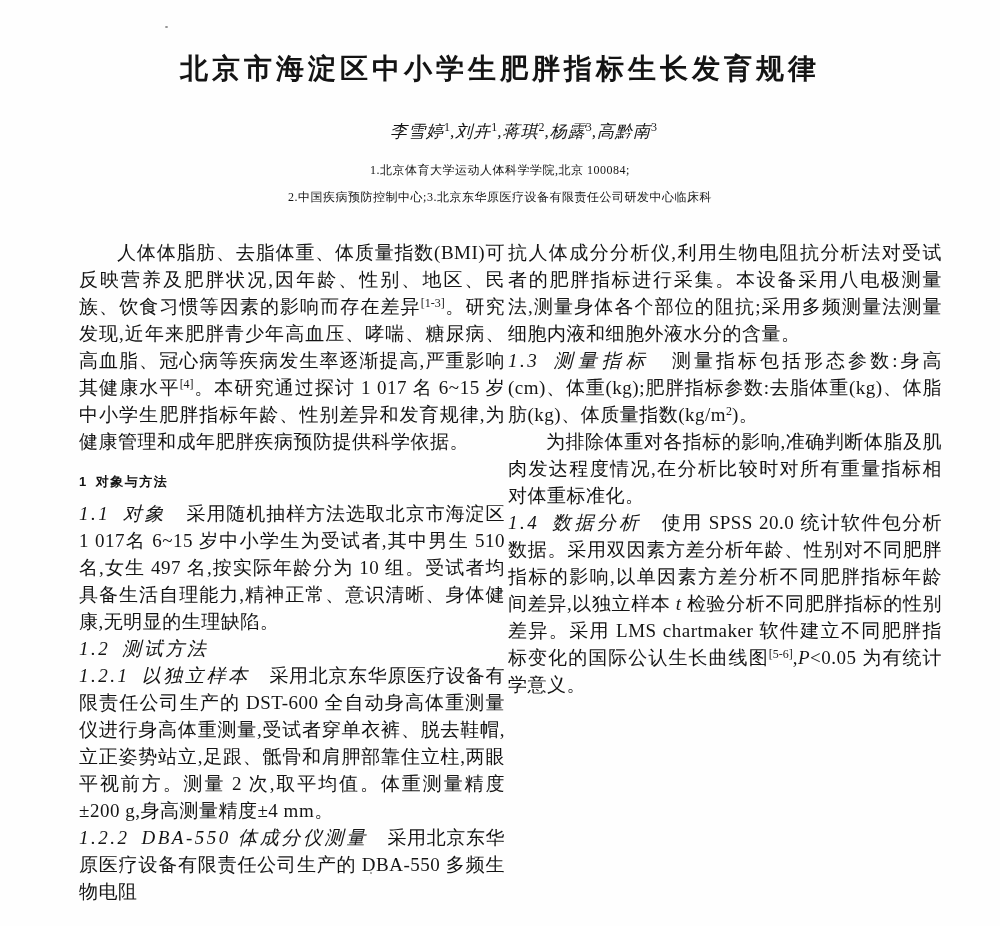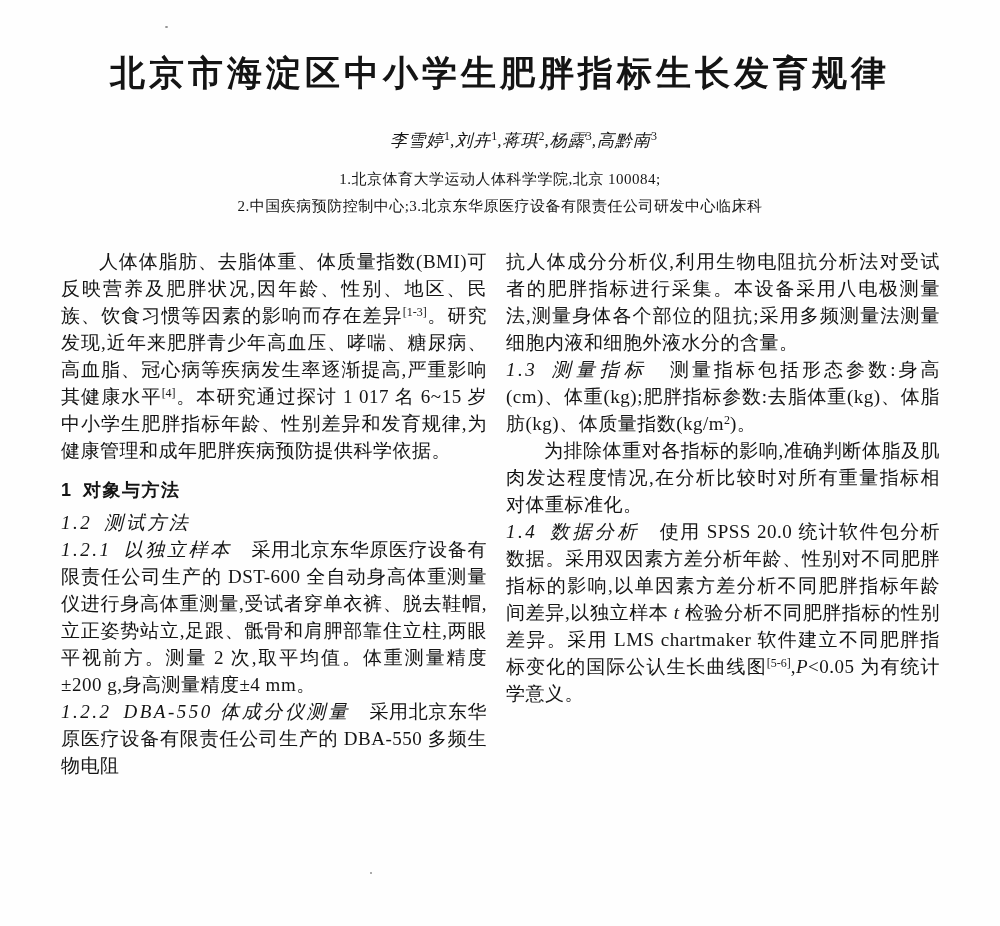--- a/index.html
+++ b/index.html
@@ -14,7 +14,7 @@
   .title {
     margin:0; padding-top:50px;
     text-align:center;
-    font-size:35px; font-weight:700;
+    font-size:28px; font-weight:700;
     letter-spacing:4px;
   }
   .authors {

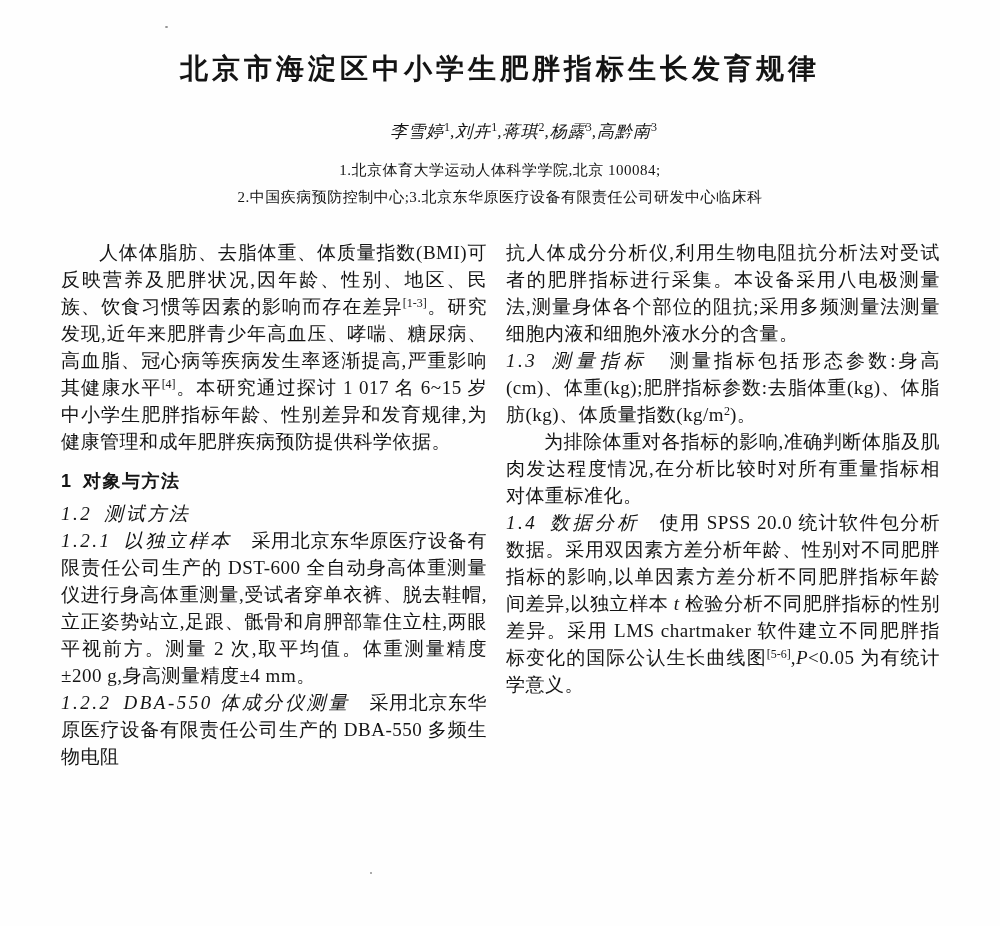--- a/index.html
+++ b/index.html
@@ -25,7 +25,7 @@
     letter-spacing:1px;
     padding-left:47px;
   }
-  .affils { margin-top:14px; text-align:center; font-size:15px; line-height:27px; }
+  .affils { margin-top:14px; text-align:center; font-size:12px; line-height:27px; }
   .affil-line { letter-spacing:0.5px; }
   .columns {
     display:flex; gap:19px;

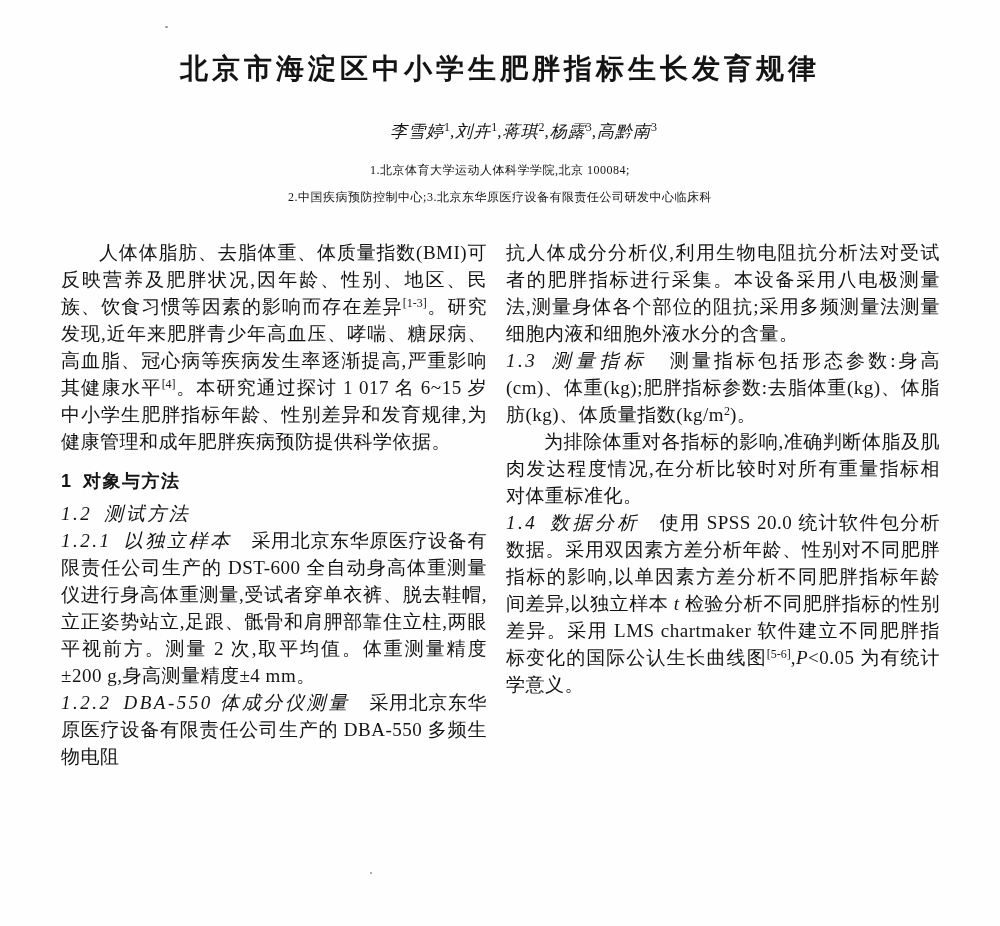--- a/index.html
+++ b/index.html
@@ -28,8 +28,8 @@
   .affils { margin-top:14px; text-align:center; font-size:12px; line-height:27px; }
   .affil-line { letter-spacing:0.5px; }
   .columns {
-    display:flex; gap:19px;
-    padding:0 57px 0 61px;
+    display:flex; gap:3px;
+    padding:0 57px 0 79px;
     margin-top:28px;
   }
   .col {

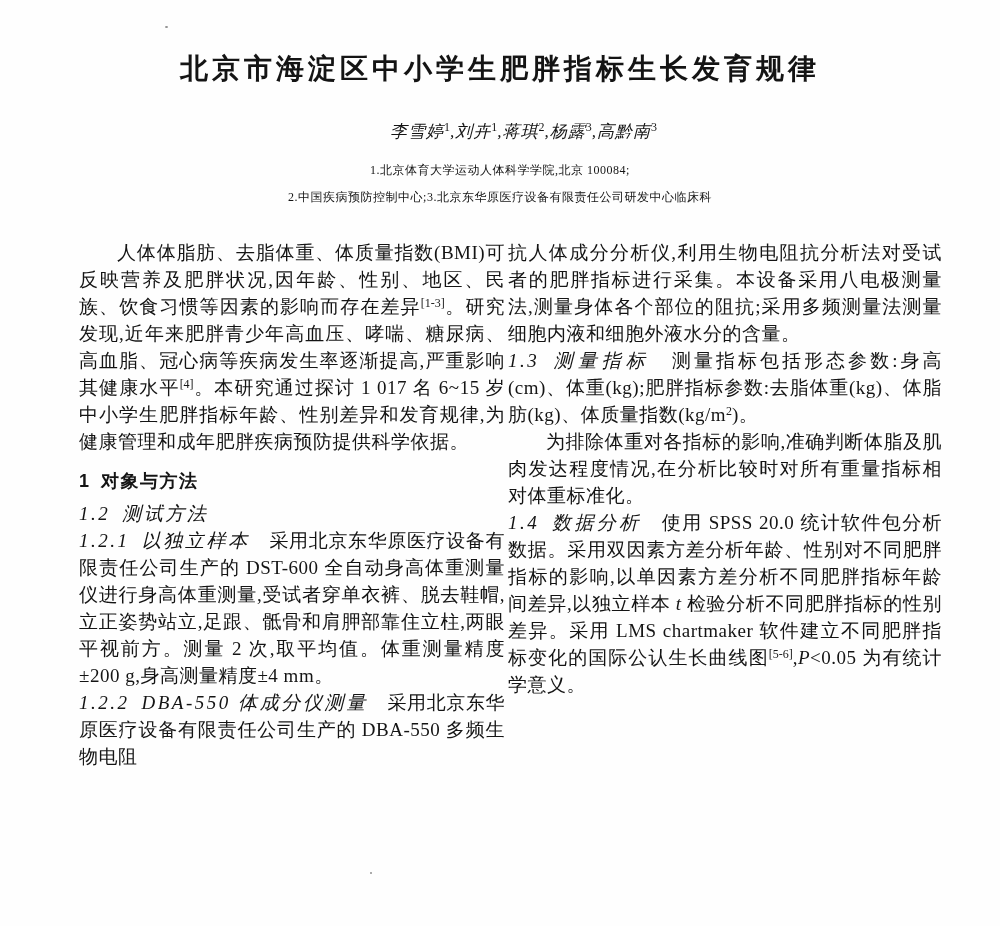--- a/index.html
+++ b/index.html
@@ -44,7 +44,7 @@
   .sec-heading {
     margin:13px 0 5px;
     font-family:"Liberation Sans","DejaVu Sans",sans-serif;
-    font-weight:700; font-size:18px;
+    font-weight:700; font-size:13px;
     letter-spacing:1.5px;
   }
   .seg-n {}

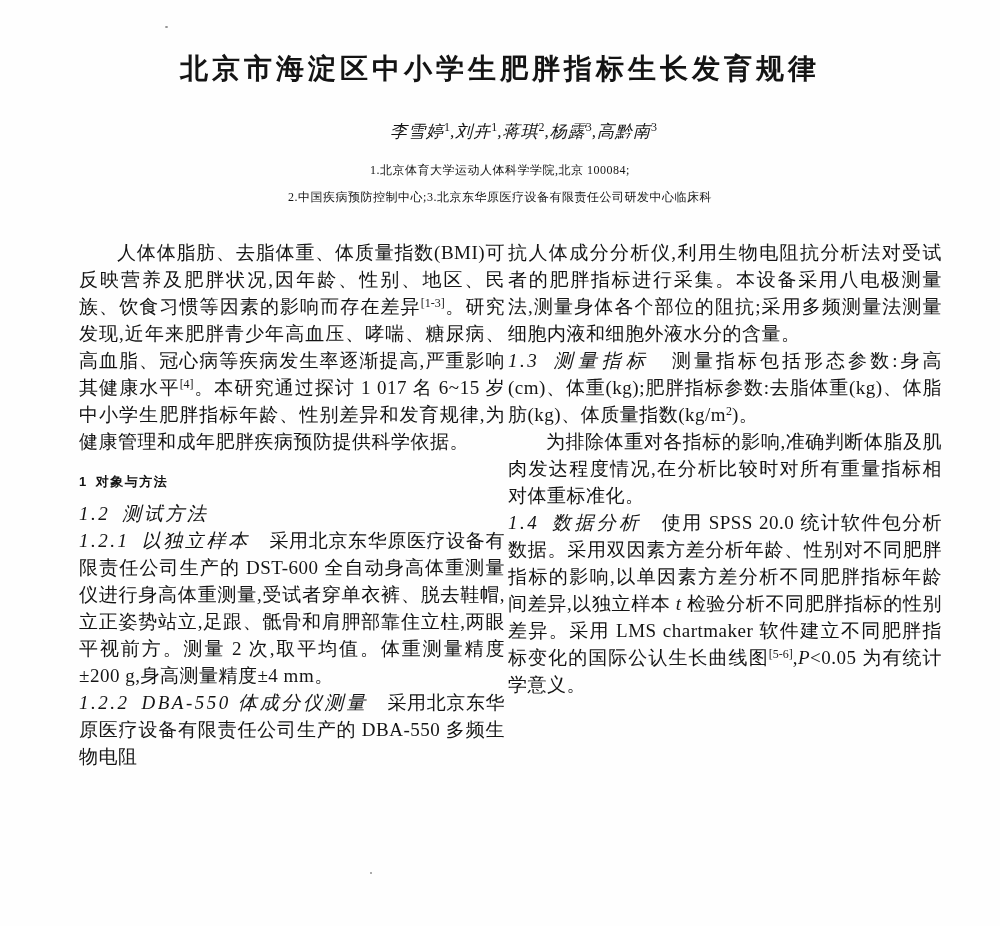--- a/index.html
+++ b/index.html
@@ -77,6 +77,7 @@
     <div class="col col-left">
       <p class="para indent"><span class="seg-n">人体体脂肪、去脂体重、体质量指数(BMI)可反映营养及肥胖状况,因年龄、性别、地区、民族、饮食习惯等因素的影响而存在差异</span><span class="seg-sup">[1-3]</span><span class="seg-n">。研究发现,近年来肥胖青少年高血压、哮喘、糖尿病、高血脂、冠心病等疾病发生率逐渐提高,严重影响其健康水平</span><span class="seg-sup">[4]</span><span class="seg-n">。本研究通过探讨 1 017 名 6~15 岁中小学生肥胖指标年龄、性别差异和发育规律,为健康管理和成年肥胖疾病预防提供科学依据。</span></p>
       <p class="sec-heading">1 对象与方法</p>
+      <p class="para"><span class="seg-kai">1.1 对象</span><span class="seg-n"> 采用随机抽样方法选取北京市海淀区 1 017名 6~15 岁中小学生为受试者,其中男生 510 名,女生 497 名,按实际年龄分为 10 组。受试者均具备生活自理能力,精神正常、意识清晰、身体健康,无明显的生理缺陷。</span></p>
       <p class="para"><span class="seg-kai">1.2 测试方法</span></p>
       <p class="para"><span class="seg-kai">1.2.1 以独立样本</span><span class="seg-n"> 采用北京东华原医疗设备有限责任公司生产的 DST-600 全自动身高体重测量仪进行身高体重测量,受试者穿单衣裤、脱去鞋帽,立正姿势站立,足跟、骶骨和肩胛部靠住立柱,两眼平视前方。测量 2 次,取平均值。体重测量精度±200 g,身高测量精度±4 mm。</span></p>
       <p class="para"><span class="seg-kai">1.2.2 DBA-550 体成分仪测量</span><span class="seg-n"> 采用北京东华原医疗设备有限责任公司生产的 DBA-550 多频生物电阻</span></p>

